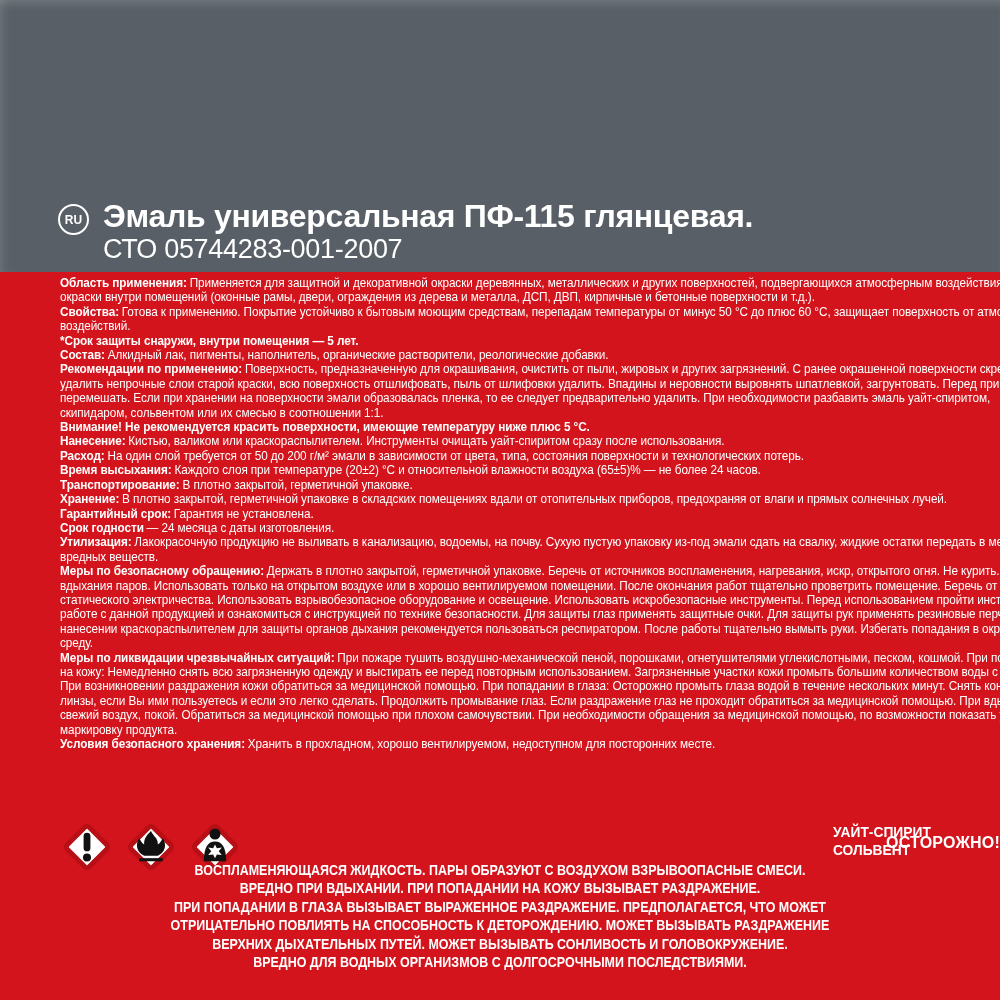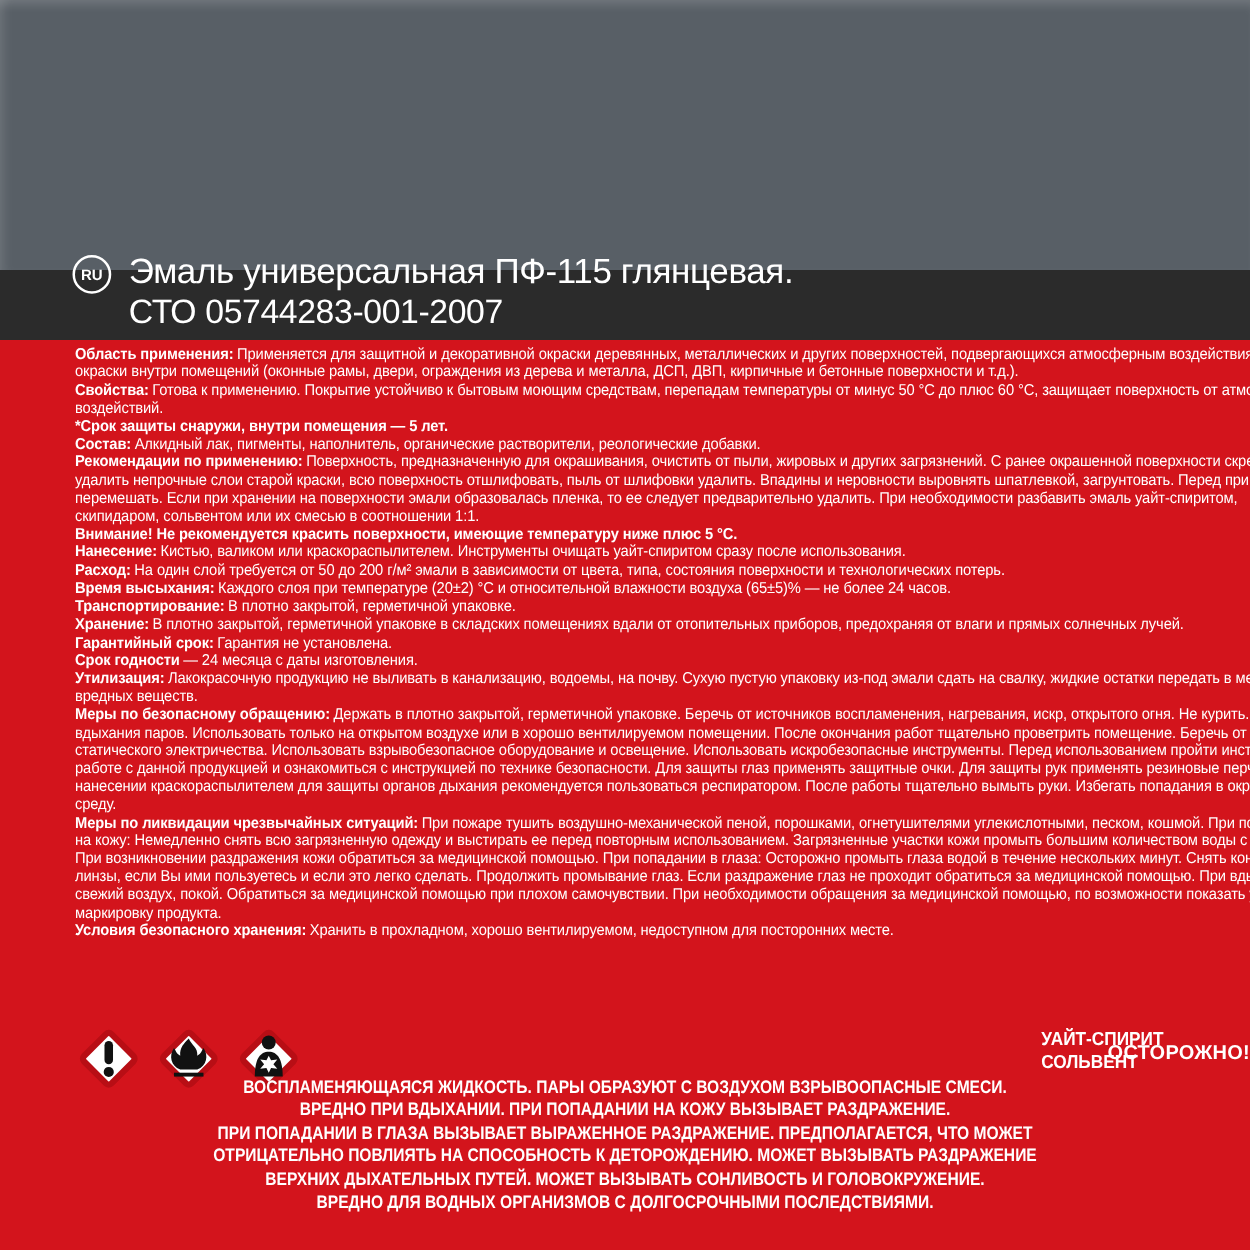--- a/index.html
+++ b/index.html
@@ -10,7 +10,7 @@
   }
   
   .gray-section{
-    position:absolute;left:0;top:0;width:1000px;height:216px;
+    position:absolute;left:0;top:0;width:1000px;height:272px;
     background:#585f66;
     box-shadow:inset 0 8px 8px -4px rgba(255,255,255,.14),
                inset 8px 0 8px -4px rgba(255,255,255,.10);

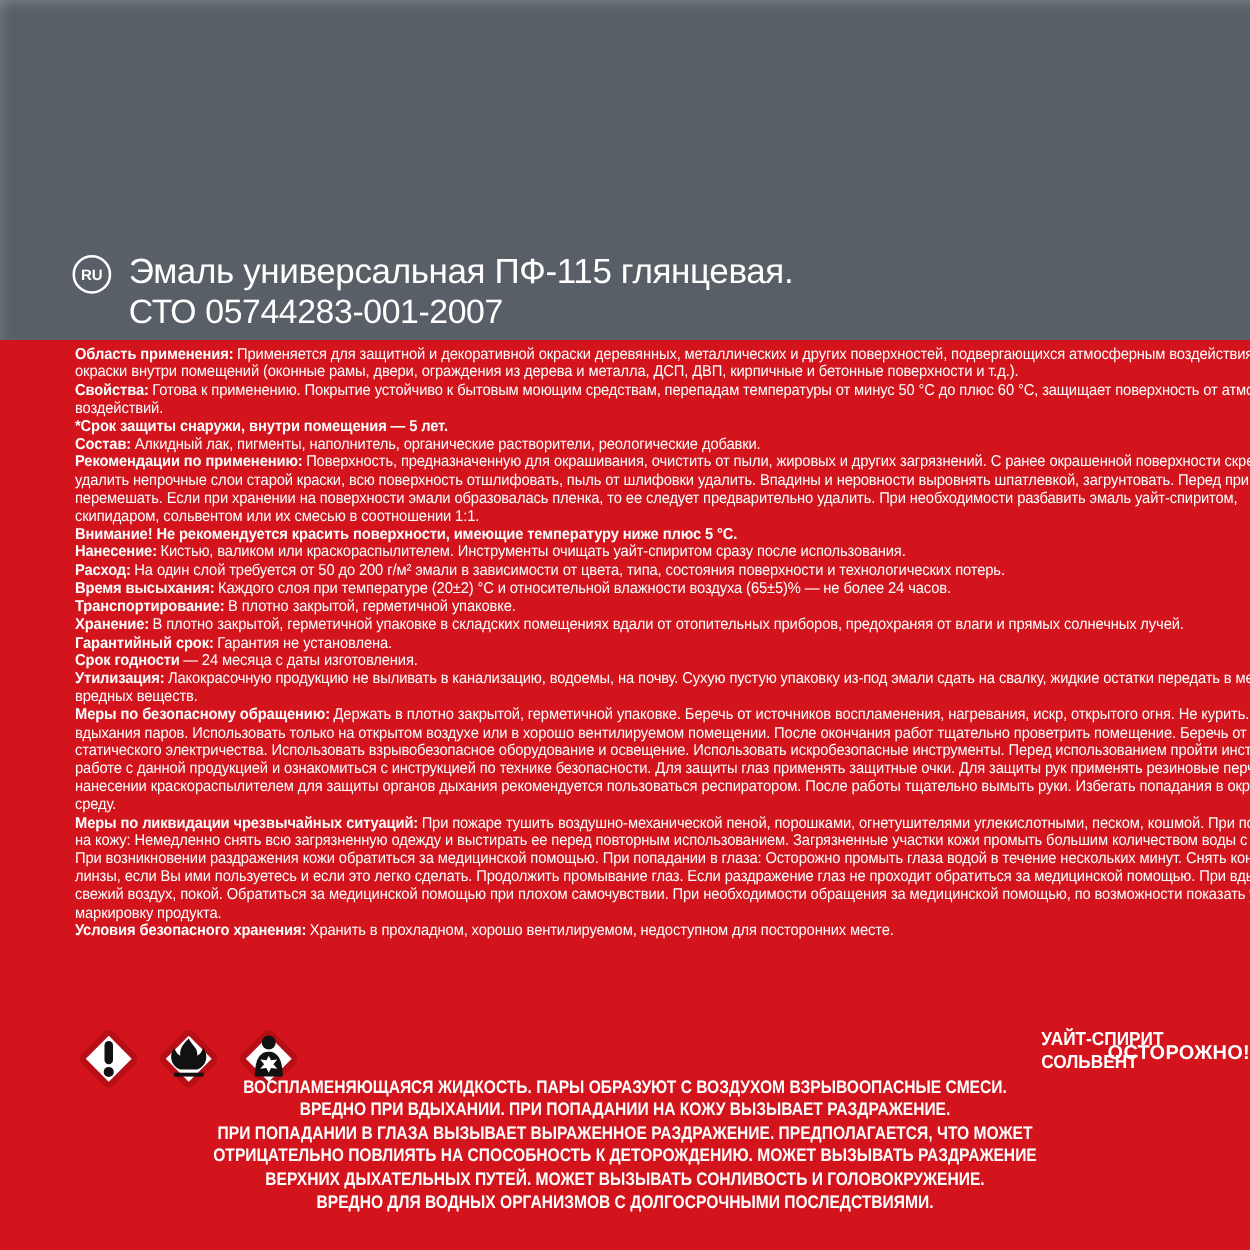--- a/index.html
+++ b/index.html
@@ -23,7 +23,7 @@
     margin-top:4px;flex:0 0 auto;
   }
   .titles{margin-left:14px;}
-  .product-title{font-size:28px;font-weight:normal;line-height:33px;letter-spacing:-.3px;}
+  .product-title{font-size:32px;font-weight:bold;line-height:33px;letter-spacing:-.3px;}
   .product-standard{font-size:27px;font-weight:400;line-height:33px;letter-spacing:-.3px;}
   
   .red-section{

